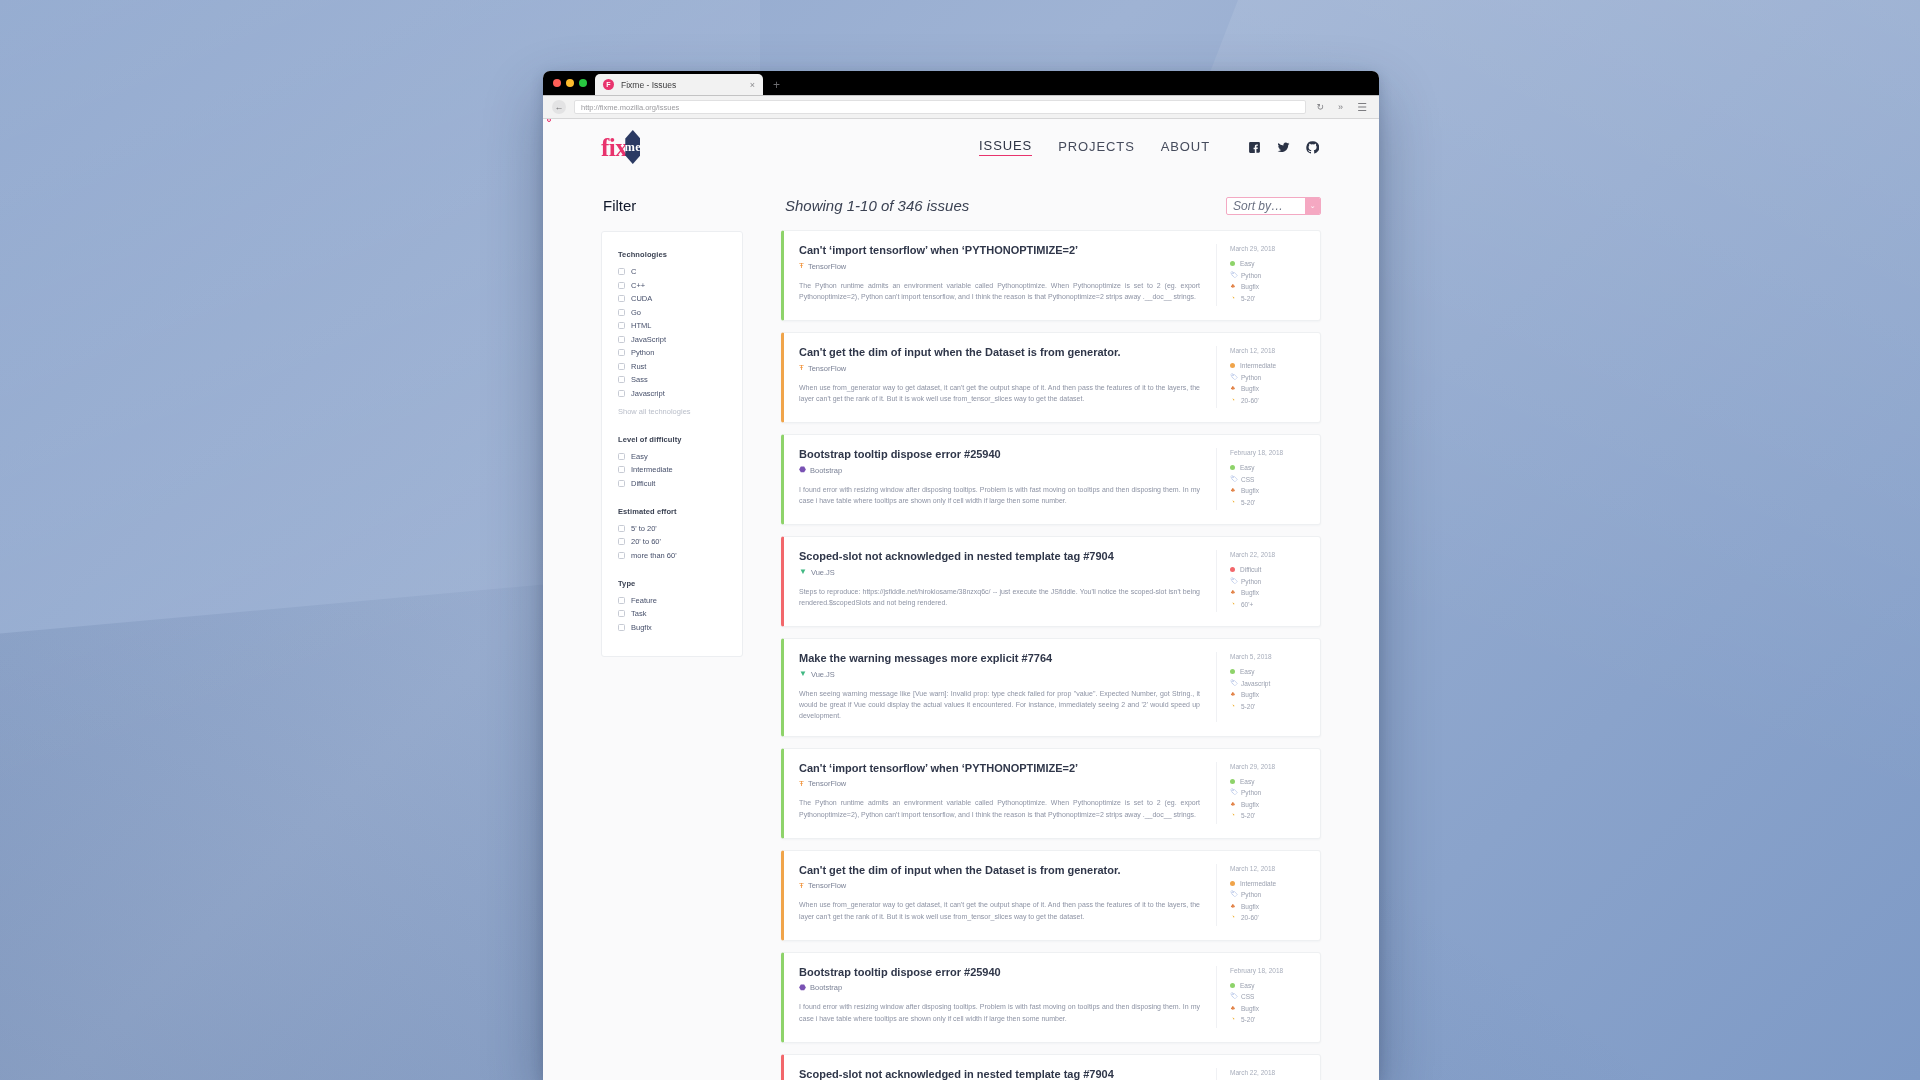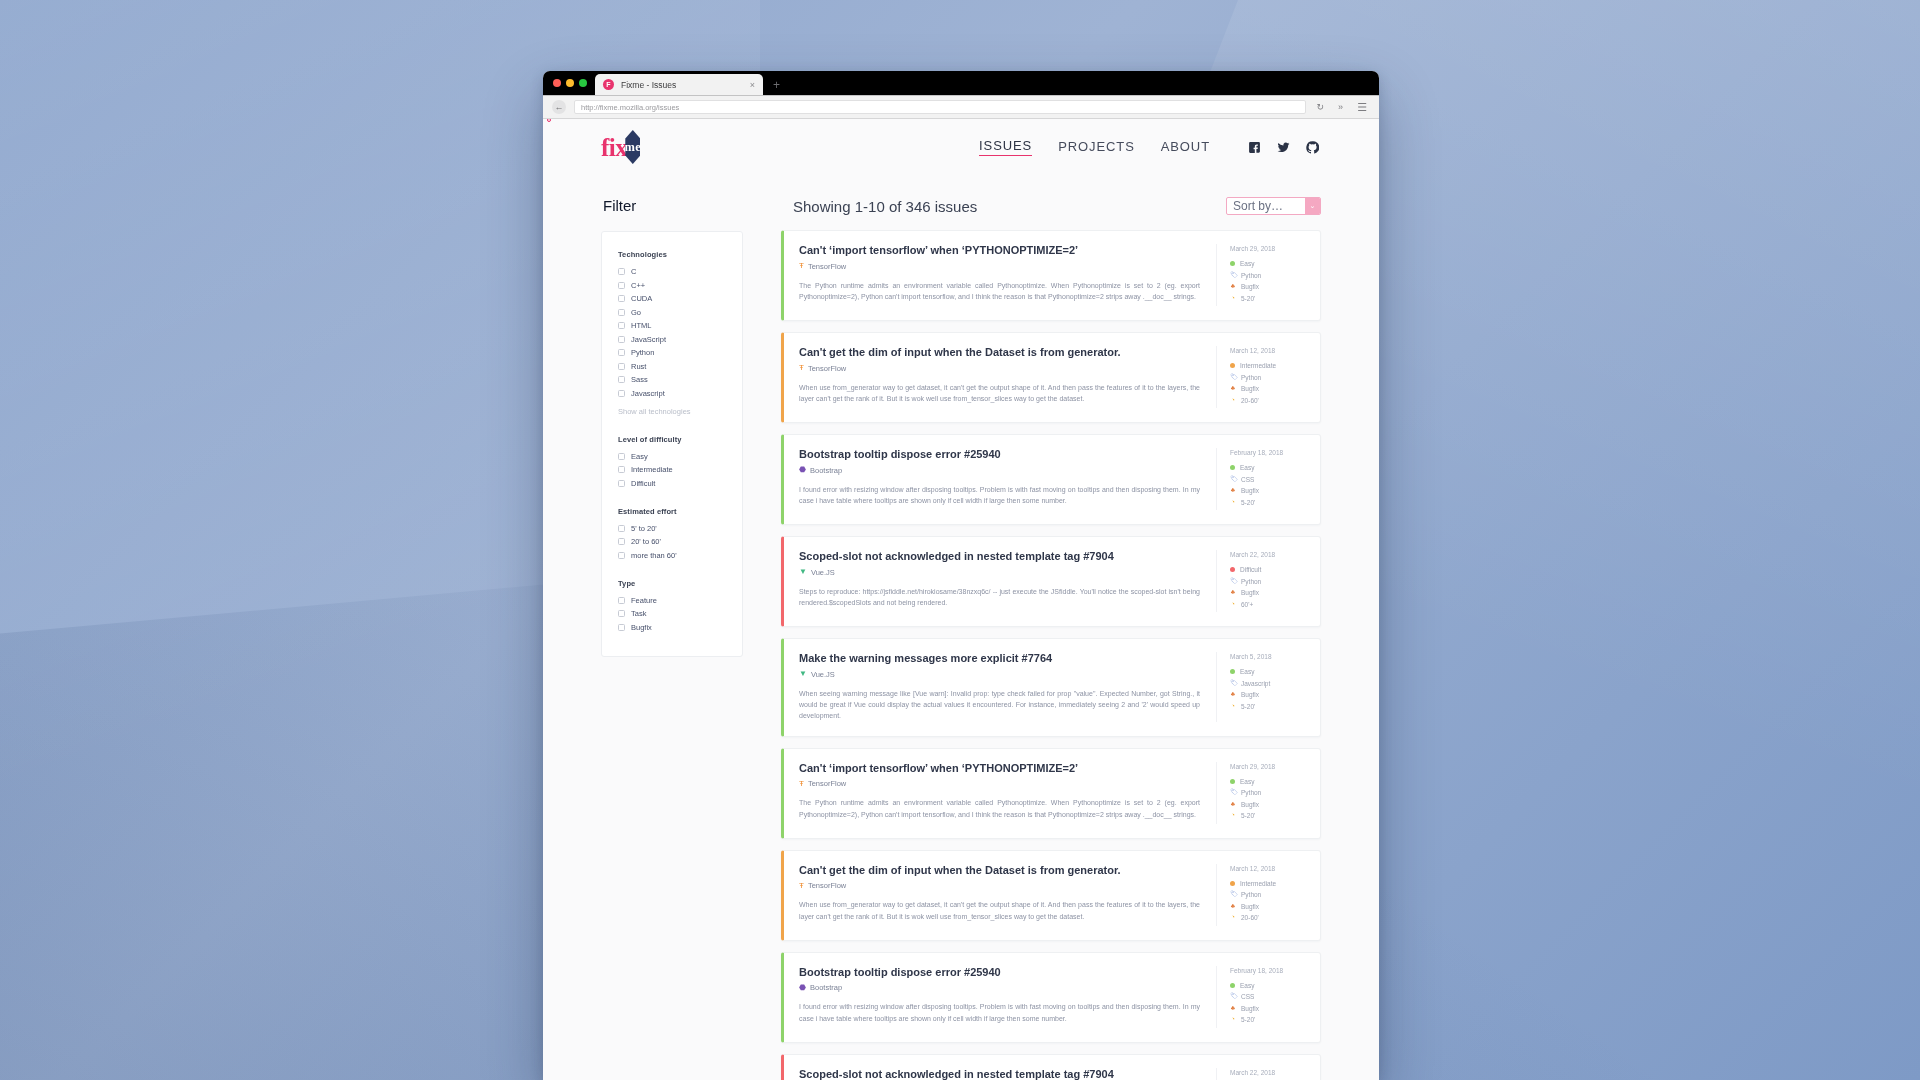--- a/index.html
+++ b/index.html
@@ -131,8 +131,9 @@
   
   .main { flex:1; margin-left:38px; }
   .listhead {
-    display:flex; align-items:flex-end; justify-content:space-between;
-    margin:22px 0 15px 12px;
+    display:flex; align-items:flex-start; justify-content:space-between;
+    margin:22px 0 15px 4px;
+    font-style:italic;
   }
   .showing { font-size:15px; color:#3b4253; }
   .sortsel {

